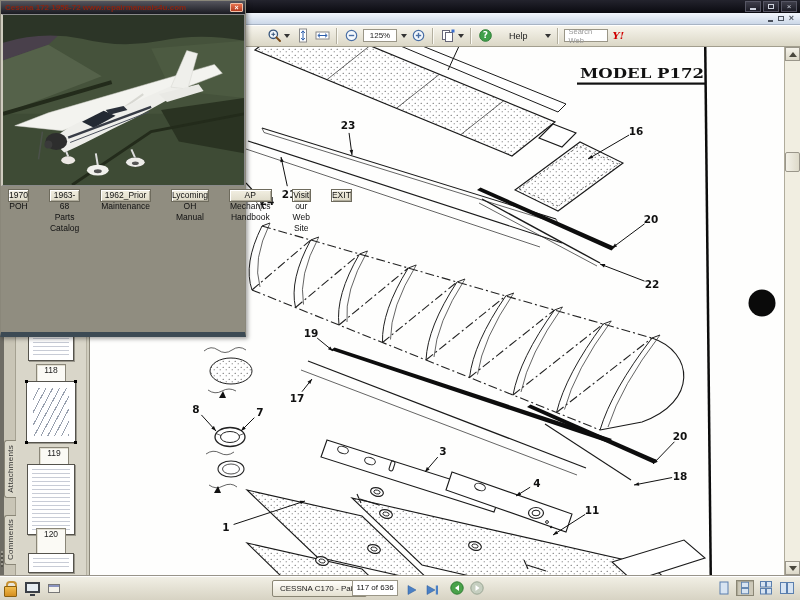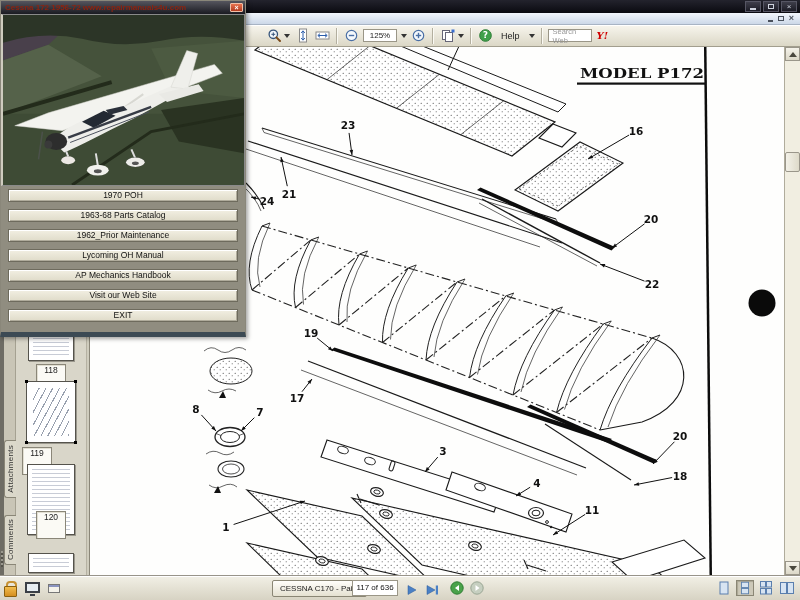--- a/index.html
+++ b/index.html
@@ -29,7 +29,7 @@
   .tsep{width:0;height:16px;border-left:1px solid #b3af9f;border-right:1px solid #fbfaf4;margin:0 2px}
   .dd{width:0;height:0;border-left:3px solid transparent;border-right:3px solid transparent;border-top:4px solid #333;margin-left:1px}
   .zoombox{width:34px;height:13px;background:#fff;border:1px solid #9a9687;font-size:8px;line-height:11px;text-align:center;color:#222}
-  .tlbl{font-size:9px;color:#222;margin:0 7px}
+  .tlbl{font-size:9px;color:#222;margin:0 15px}
   .searchbox{width:44px;height:13px;background:#fff;border:1px solid #9a9687;display:flex;align-items:center}
   .ph{font-size:7.5px;color:#999;padding-left:4px}
   .ylogo{font-family:"DejaVu Serif",serif;font-style:italic;font-weight:bold;font-size:10px;color:#d00000;margin-left:2px}

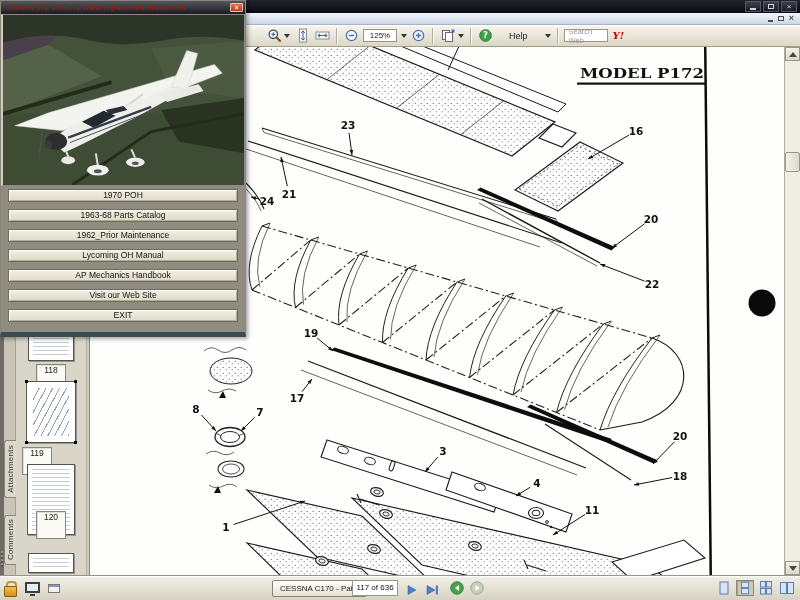--- a/index.html
+++ b/index.html
@@ -95,7 +95,7 @@
             border:1px solid #f0c0a8;border-radius:1px;color:#fff;font-size:7px;line-height:7px;text-align:center;font-weight:bold}
   .ov-photo{height:172px;border:1px solid #8a8a8a;border-left:2px solid #cfccbf;background:#3a452f;overflow:hidden}
   .ov-photo svg{display:block;width:100%;height:100%}
-  .ov-menu{padding:3px 7px 4px 7px;display:flex;flex-direction:column;gap:7px}
+  .ov-menu{padding:3px 7px 4px 7px;display:flex;flex-direction:row;gap:20px}
   .ov-btn{height:13px;background:linear-gradient(#f2efe2,#dfdbc9);border:1px solid #6e6b5d;
           box-shadow:inset 1px 1px 0 #fff,inset -1px -1px 0 #b0ac9c;font-size:8.5px;line-height:11px;text-align:center;color:#111}
   .ov-btn.focused{border:1px solid #2a2a24;outline:1px dashed #6a675a;outline-offset:-3px;background:linear-gradient(#eceadb,#d9d5c2)}

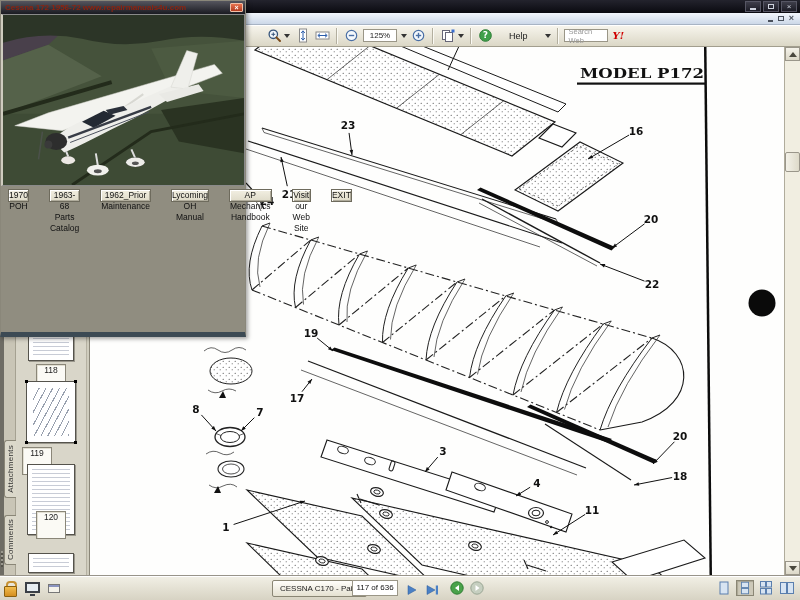--- a/index.html
+++ b/index.html
@@ -231,7 +231,7 @@
           <i style="position: absolute; width: 3px; height: 3px; background: rgb(0, 0, 0); left: -2px; bottom: -2px;"></i>
           <i style="position: absolute; width: 3px; height: 3px; background: rgb(0, 0, 0); right: -2px; bottom: -2px;"></i>
         </div>
-        <div class="tlabel" style="left: 6px; top: 400px; width: 30px;">119</div>
+        <div class="tlabel" style="left: 23px; top: 400px; width: 30px;">119</div>
         <div class="tpage table" style="left: 11px; top: 417px; width: 48px; height: 71px;">
           <div class="tl"></div>
         </div>

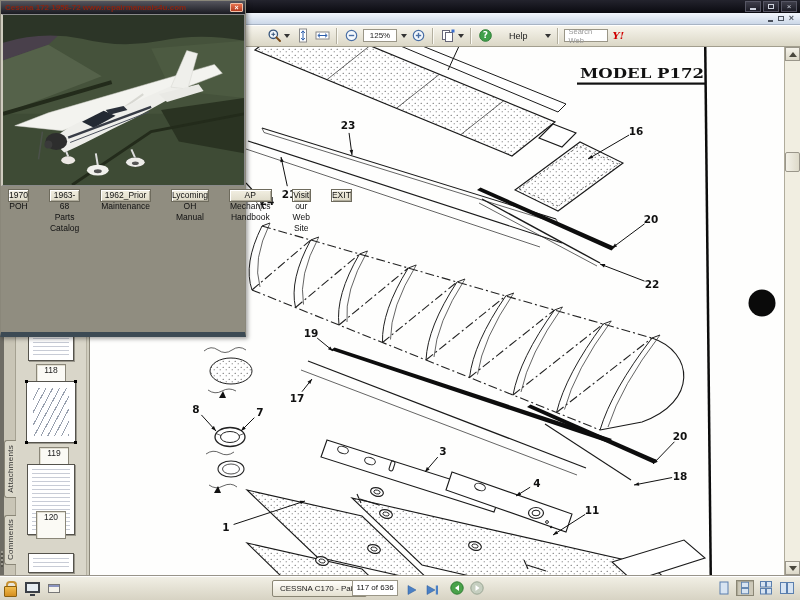--- a/index.html
+++ b/index.html
@@ -235,7 +235,7 @@
         <div class="tpage table" style="left: 11px; top: 417px; width: 48px; height: 71px;">
           <div class="tl"></div>
         </div>
-        <div class="tlabel" style="left: 20px; top: 464px; width: 30px;">120</div>
+        <div class="tlabel" style="left: 20px; top: 481px; width: 30px;">120</div>
         <div class="tpage table" style="left: 12px; top: 506px; width: 46px; height: 20px;">
           <div class="tl"></div>
         </div>

